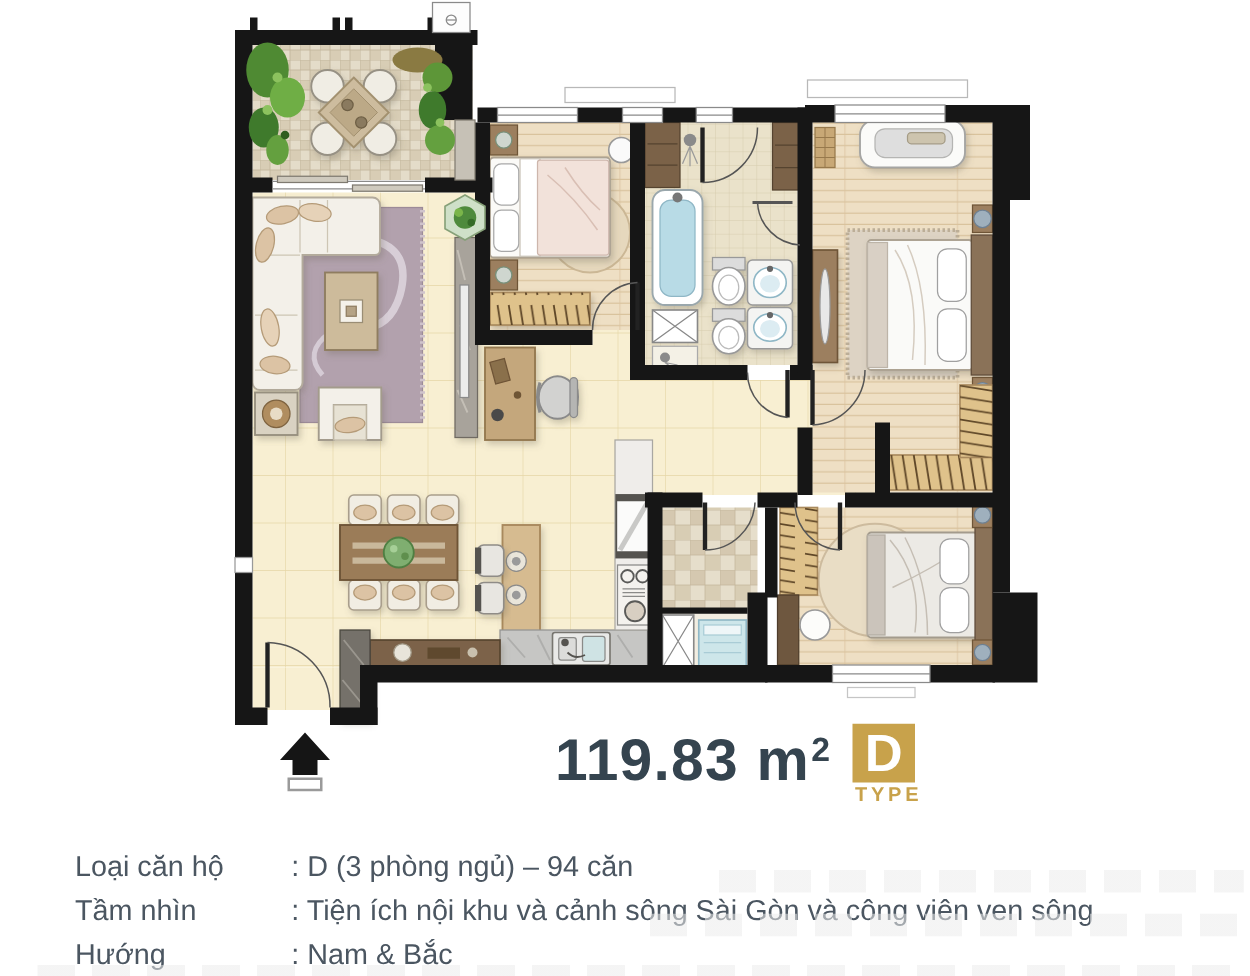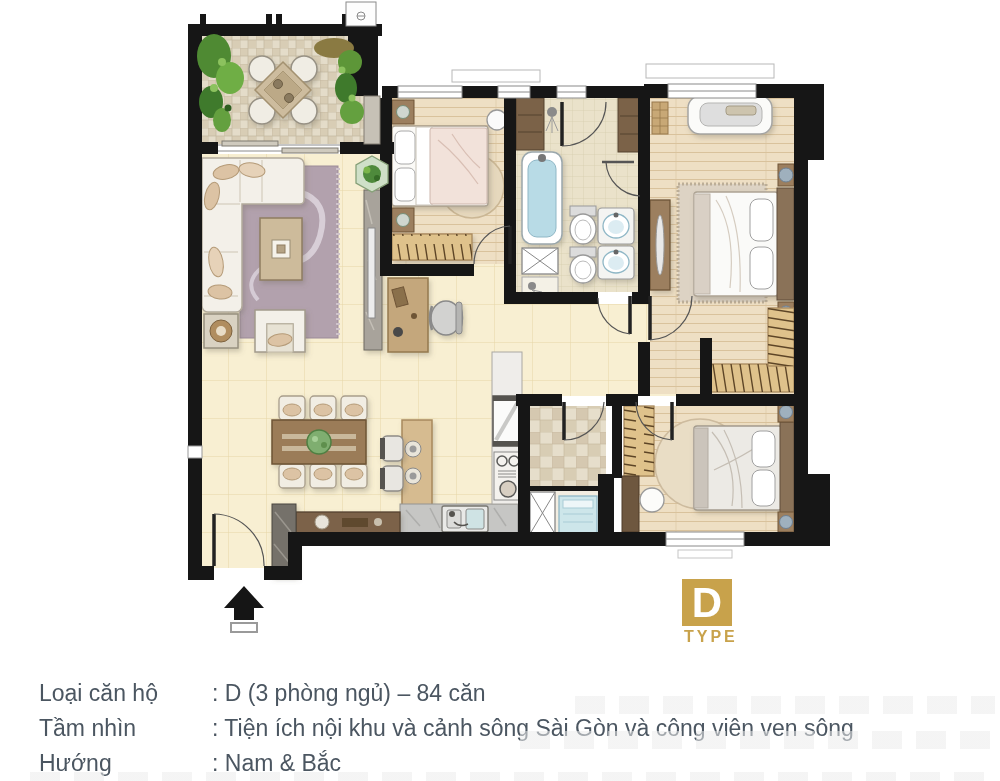--- a/index.html
+++ b/index.html
@@ -483,6 +483,7 @@
   </g>
 </svg>
 
+<div class="area-label"><span>119.83 m</span><sup>2</sup></div>
 
 <div class="type-badge">
   <div class="badge-letter">D</div>

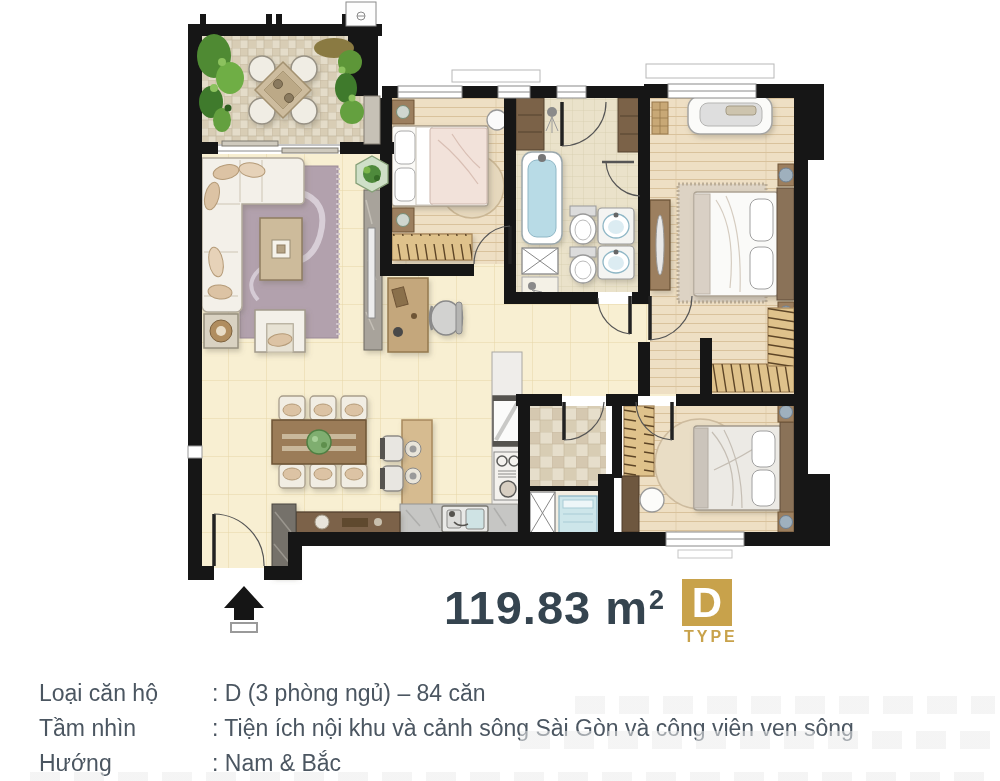--- a/index.html
+++ b/index.html
@@ -18,7 +18,7 @@
         line-height:1;}
   .badge-label{color:var(--accent);font-weight:bold;font-size:16px;letter-spacing:3px;
         margin-top:2px;margin-left:2px;text-align:right;}
-  .details{position:absolute;left:39px;top:676px;width:930px;color:var(--body-text);
+  .details{position:absolute;left:60px;top:676px;width:930px;color:var(--body-text);
         font-size:23px;line-height:35px;}
   .detail-row{display:flex;}
   .detail-label{flex:0 0 173px;}

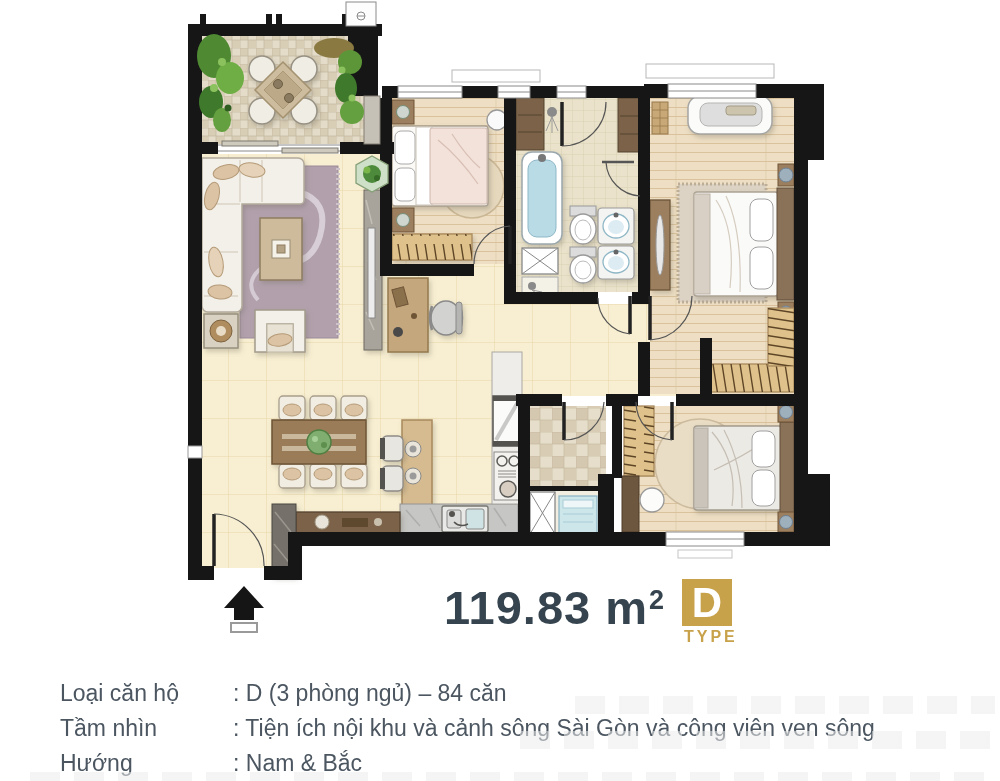--- a/index.html
+++ b/index.html
@@ -493,7 +493,7 @@
 <div class="details">
   <div class="detail-row">
     <div class="detail-label">Loại căn hộ</div>
-    <div class="detail-value">: D (3 phòng ngủ) – 84 căn</div>
+    <div class="detail-value">: D (3 phòng ngủ) – 94 căn</div>
   </div>
   <div class="detail-row">
     <div class="detail-label">Tầm nhìn</div>

